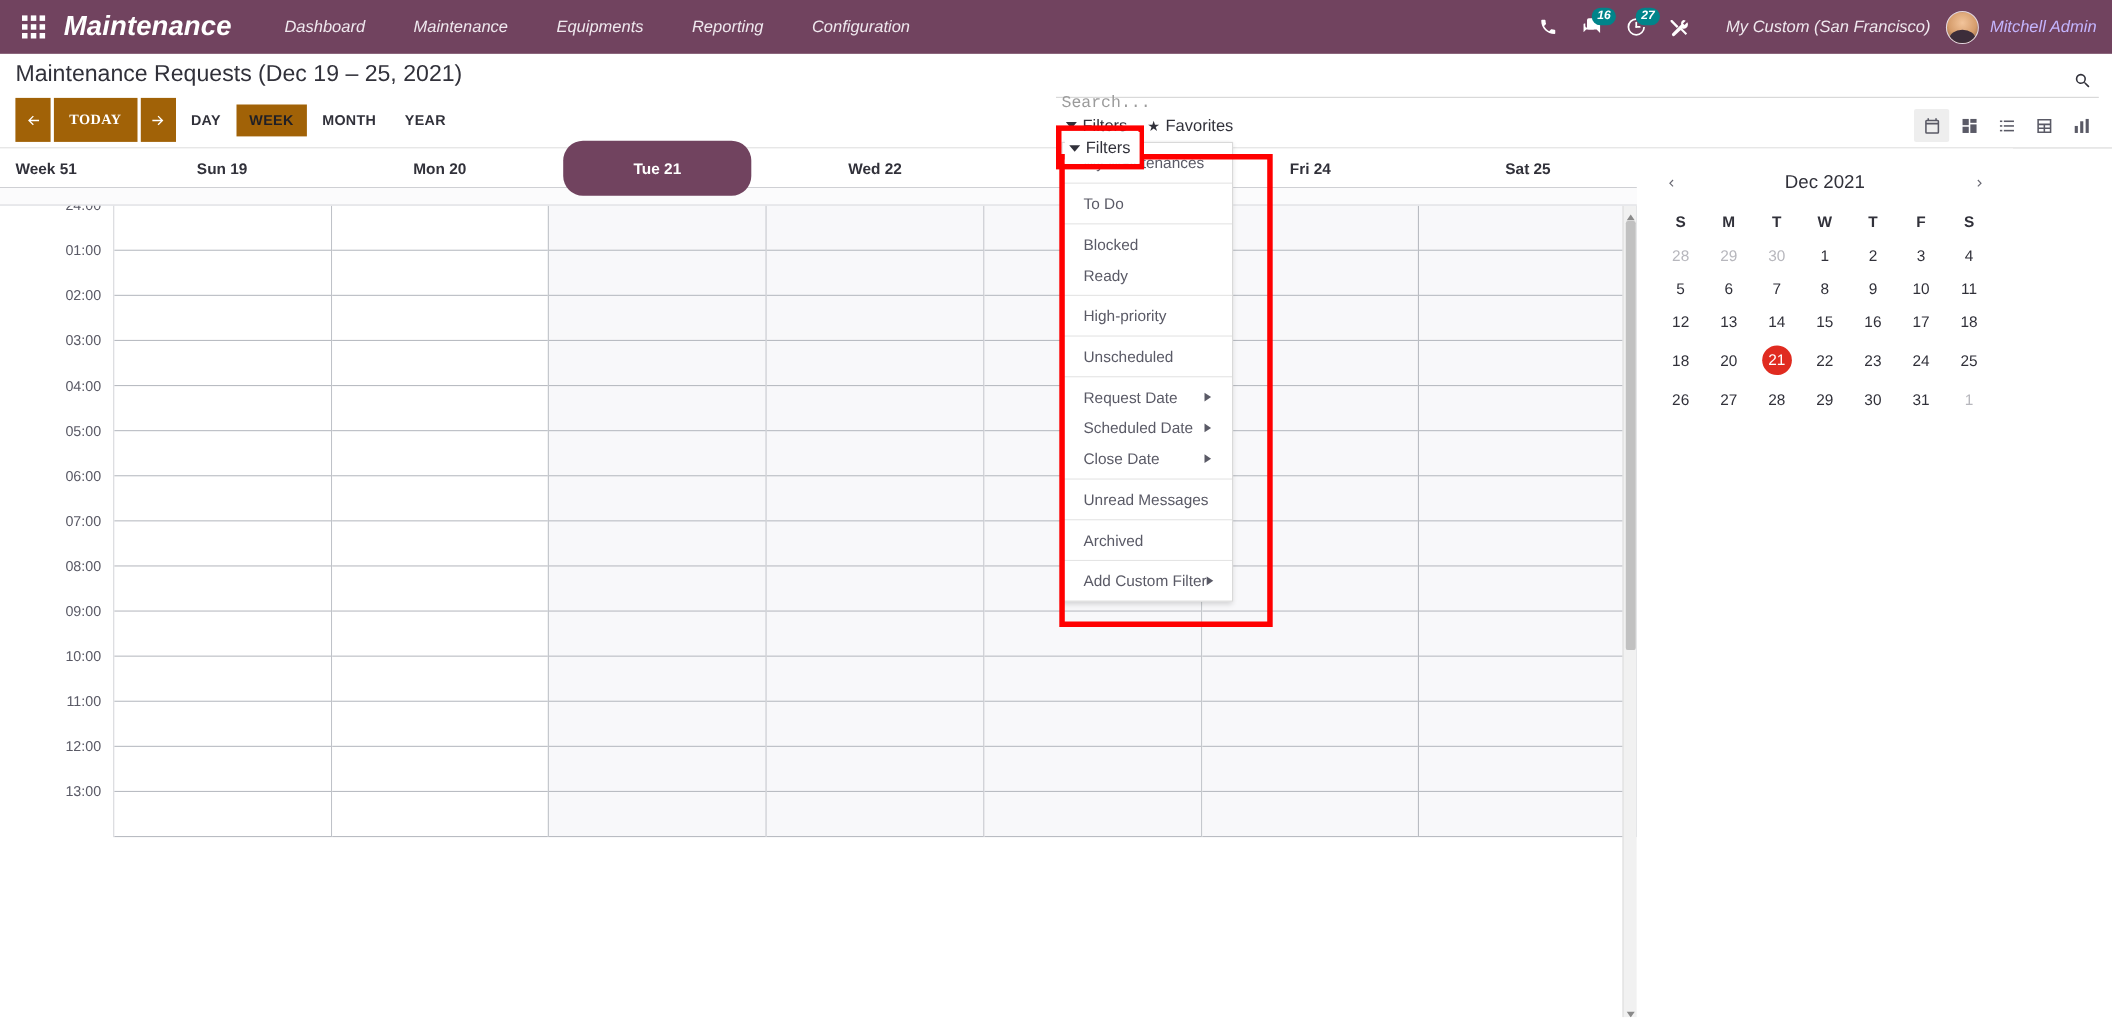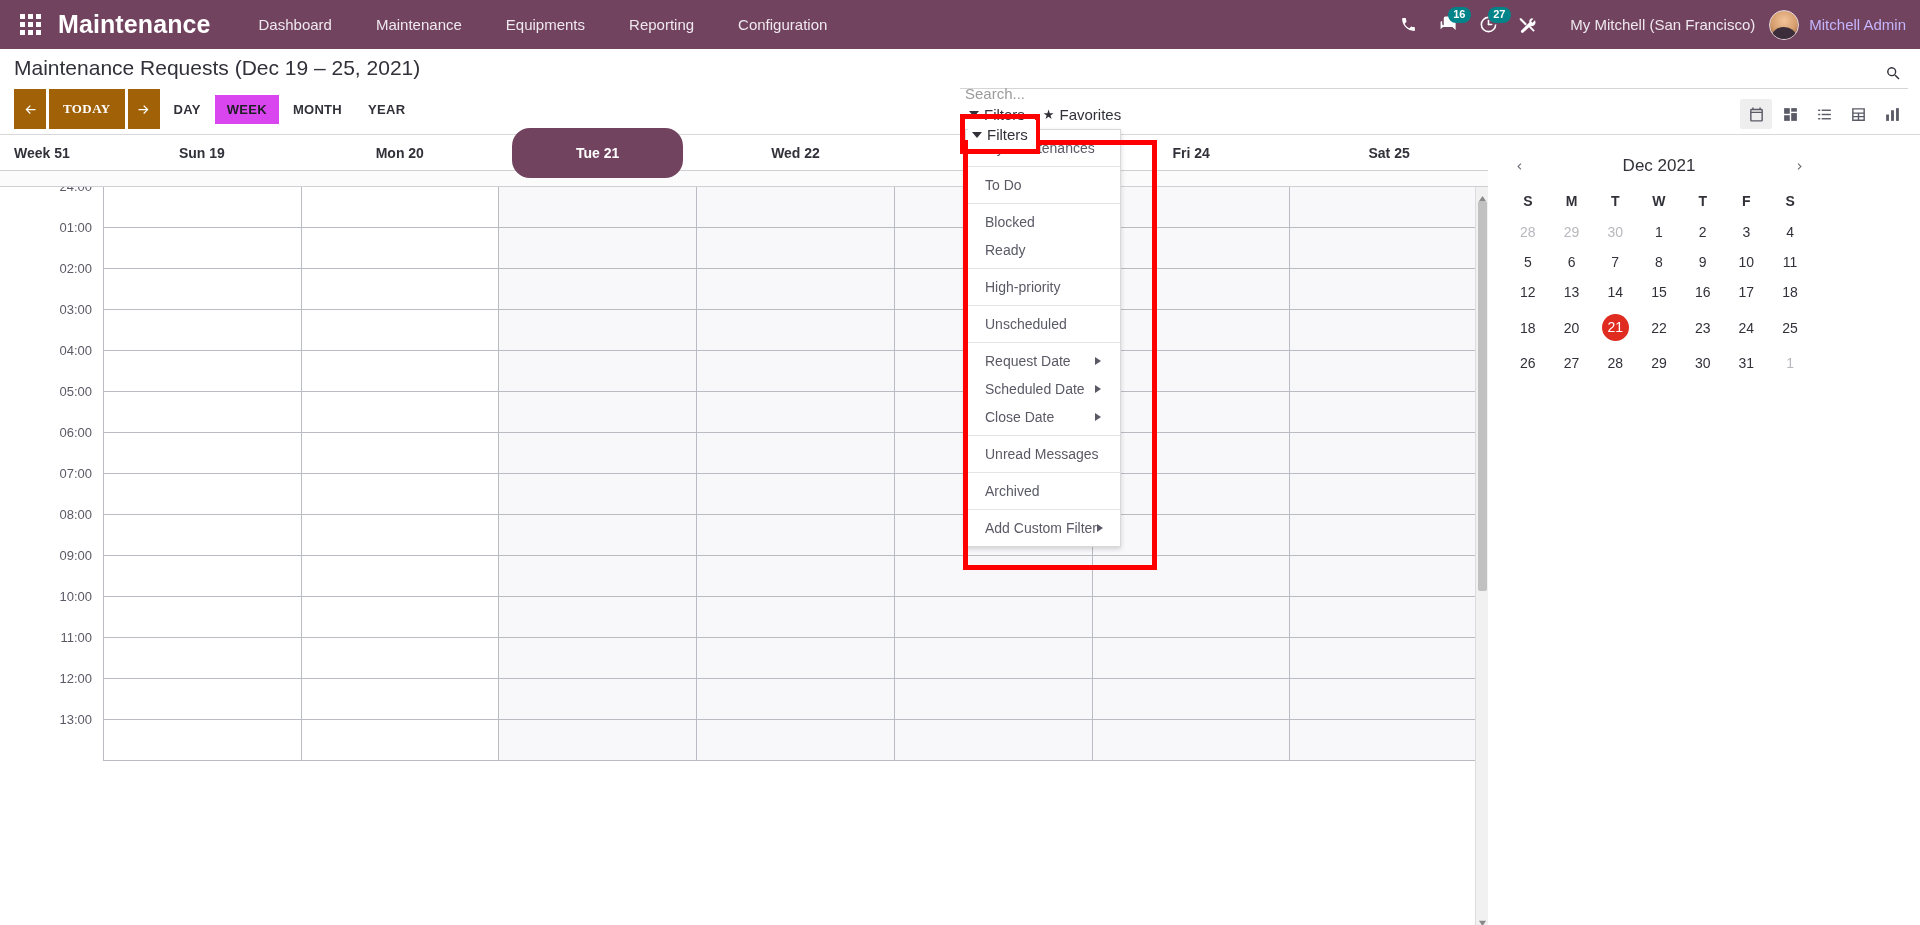--- a/index.html
+++ b/index.html
@@ -17,6 +17,7 @@
     display: flex; align-items: center;
     color: #ffffff;
     position: relative;
+    font-style: italic;
   }
   .apps-grid {
     width: 44px; margin-left: 8px;

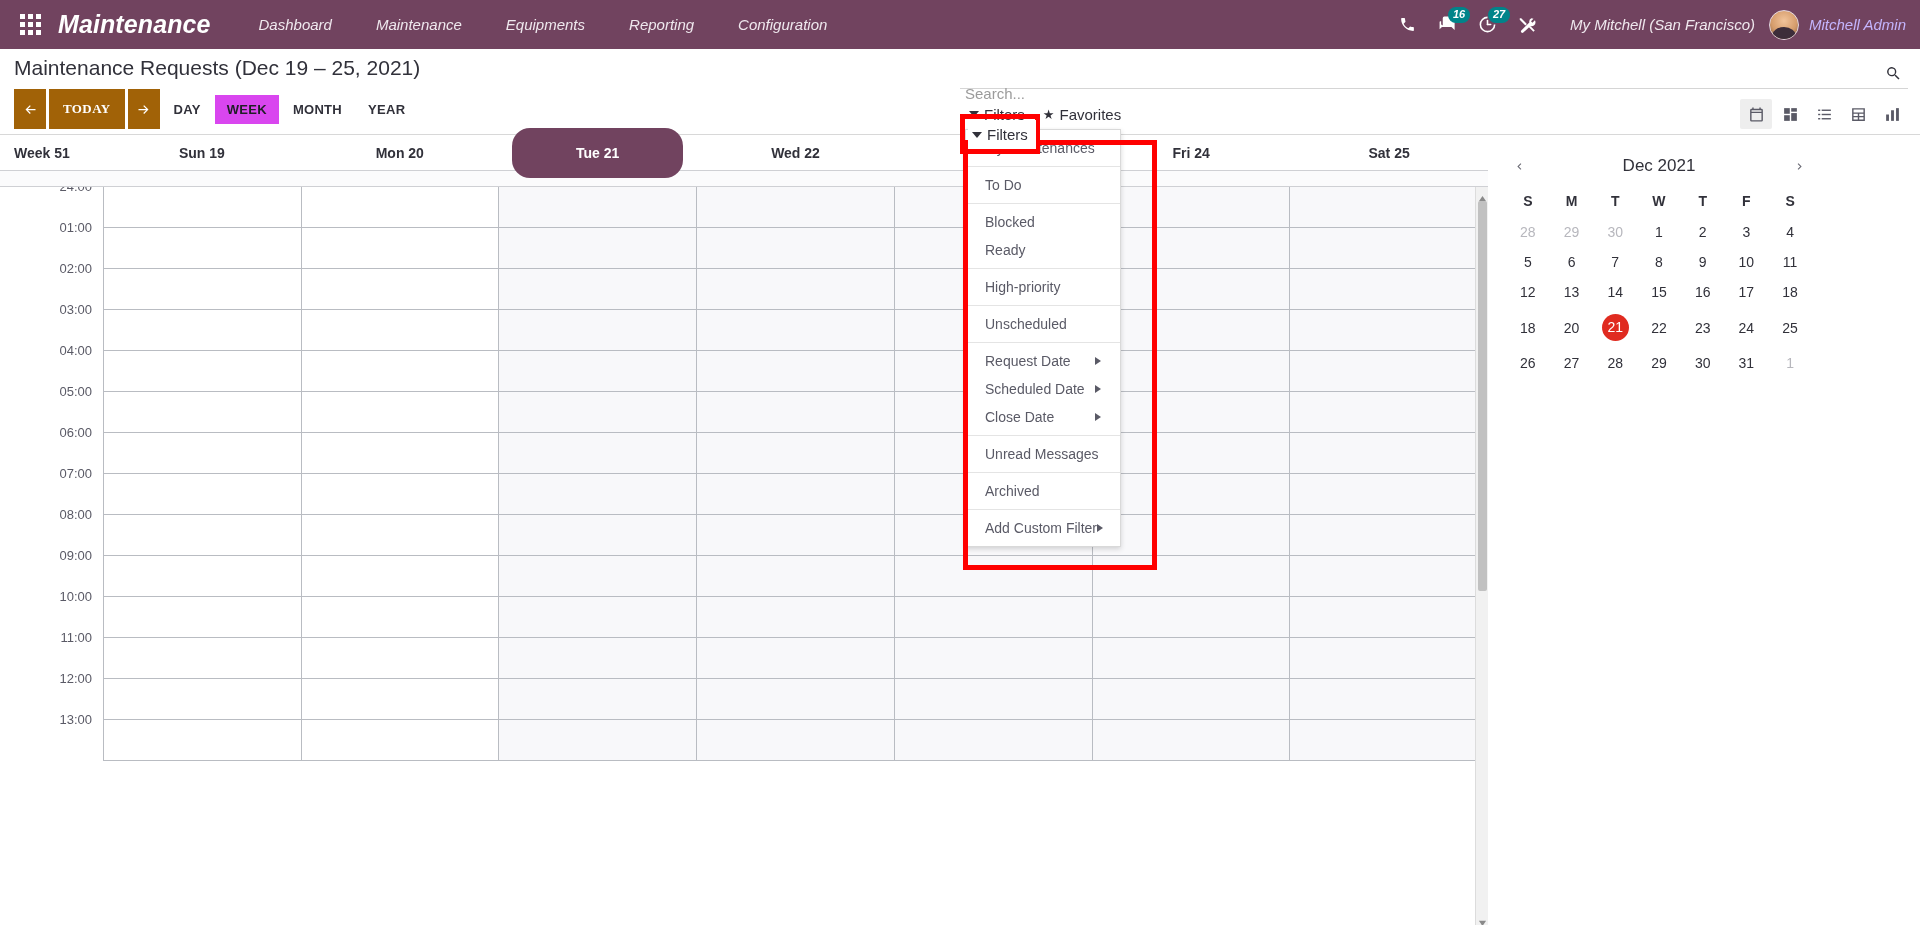--- a/index.html
+++ b/index.html
@@ -307,7 +307,7 @@
           <path d="M3 3l7.5 7.5-2 2L1 5V3h2zm18 16.2L19.2 21 12 13.8l1.8-1.8L21 19.2zM16.5 3c1 0 2 .3 2.8.8l-3.3 3.3 1.9 1.9 3.3-3.3c.5.8.8 1.8.8 2.8a5 5 0 0 1-6.8 4.7L5.8 22.1a2 2 0 0 1-2.8-2.8L13.8 8.5A5 5 0 0 1 16.5 3z"></path>
         </svg>
     </div>
-    <div id="company-name">My Mitchell (San Francisco)</div>
+    <div id="company-name">My Custom (San Francisco)</div>
     <div id="user-menu">
       <div id="avatar"></div>
       <span id="user-name">Mitchell Admin</span>

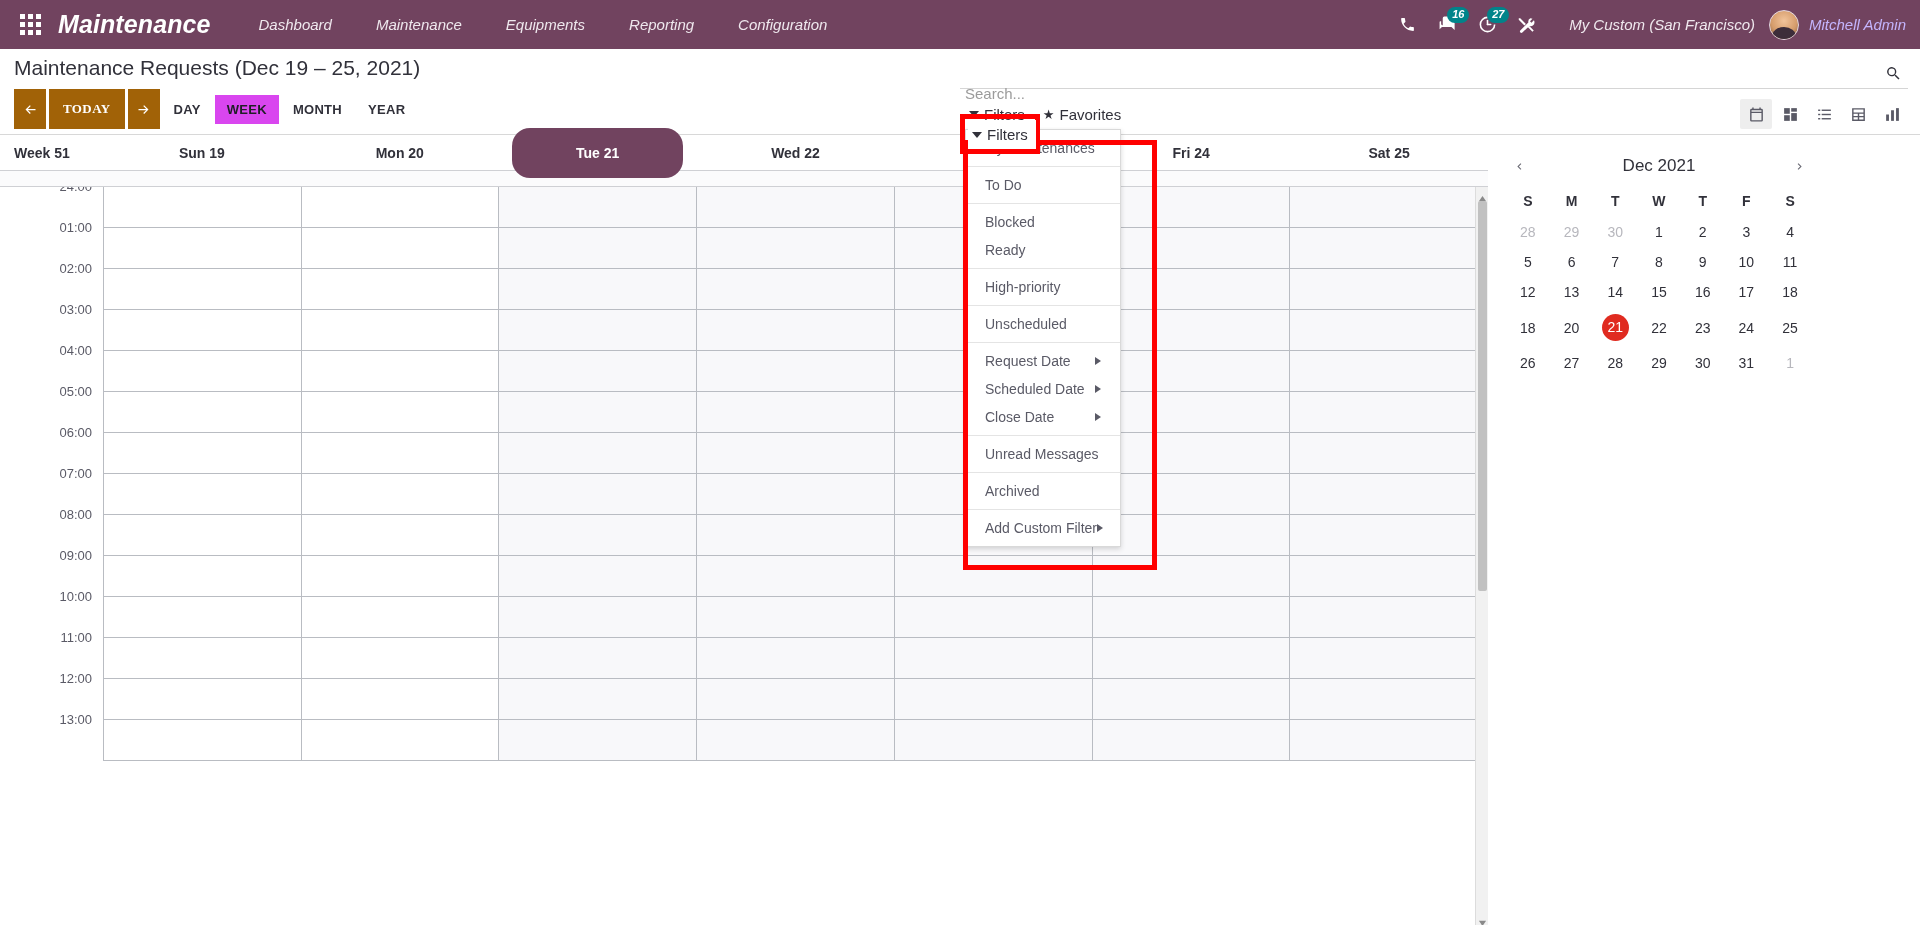--- a/index.html
+++ b/index.html
@@ -109,7 +109,7 @@
   }
   #search-input {
     flex: 1; border: none; outline: none; background: transparent;
-    font-size: 15px; color: #31313a; font-family: Liberation Sans, sans-serif;
+    font-size: 15px; color: #31313a; font-family: Liberation Mono, monospace;
     padding-left: 5px;
     margin-top: 40px;
   }

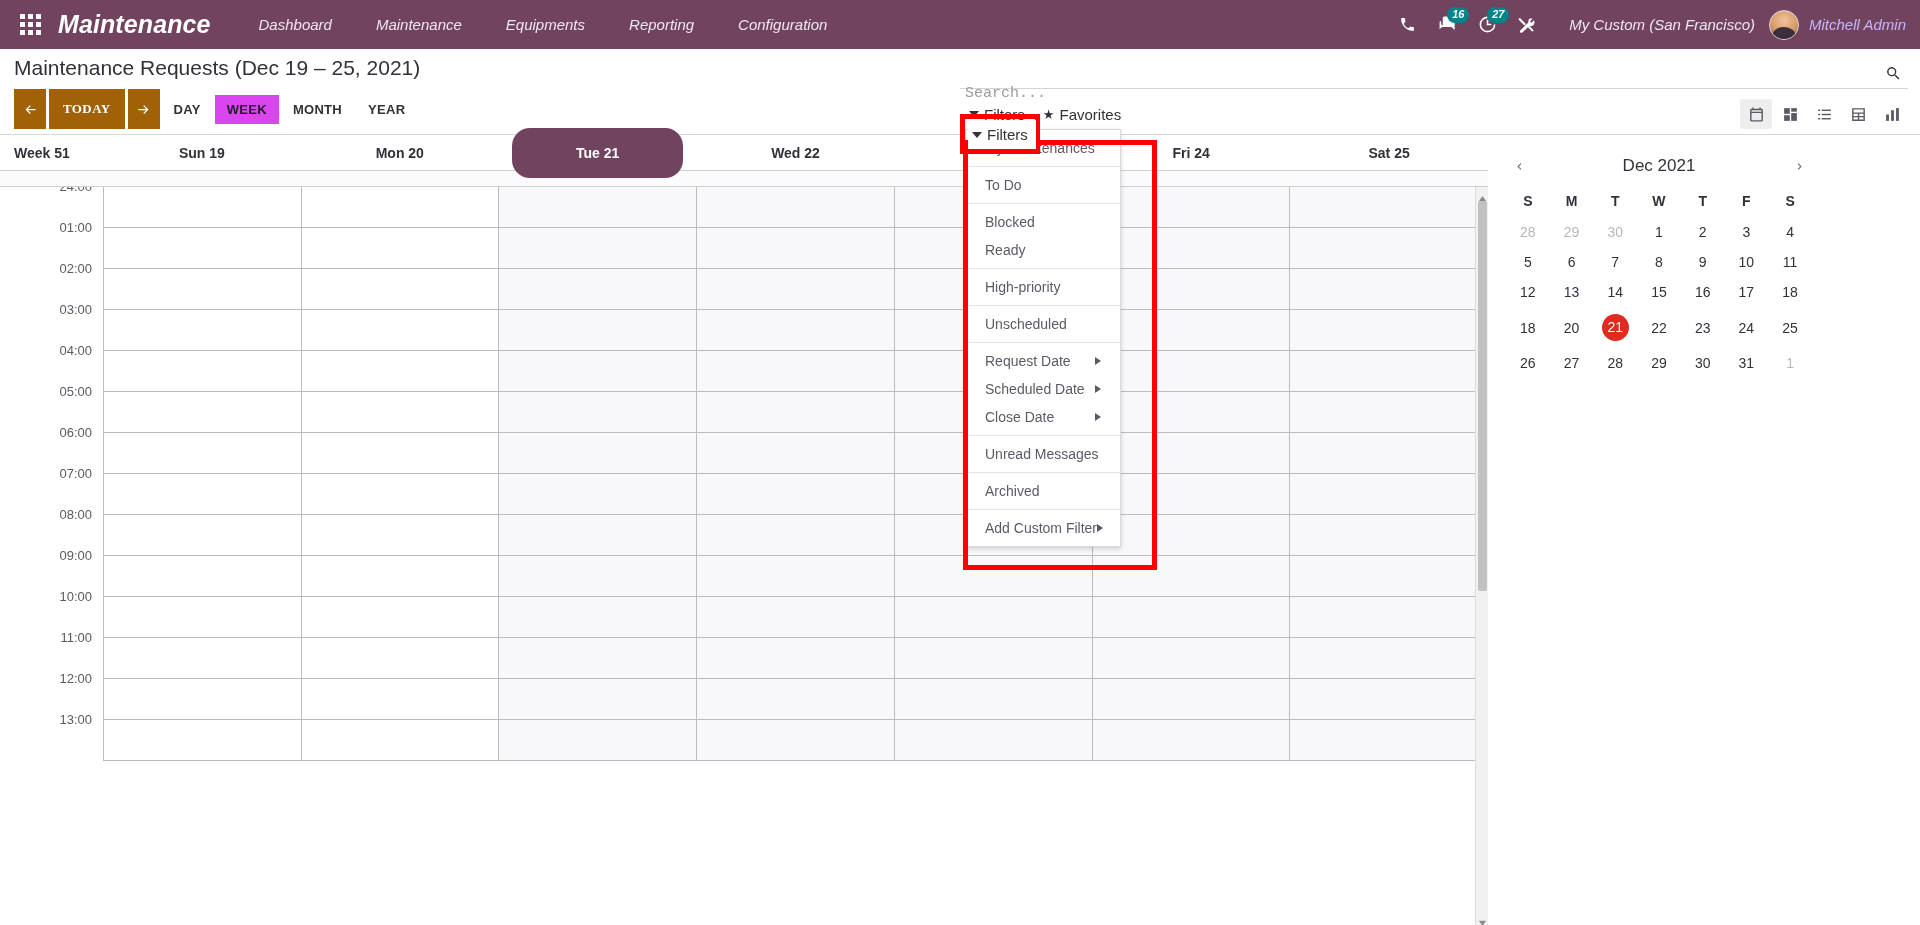--- a/index.html
+++ b/index.html
@@ -97,7 +97,7 @@
     padding: 7px 12px; cursor: pointer; font-family: inherit;
     margin-left: 2px;
   }
-  .scale-btn.active { background: #d946ef; color: #1f1f26; }
+  .scale-btn.active { background: #a16207; color: #1f1f26; }
 
   #cp-right {
     position: absolute; left: 960px; right: 0; top: 0; bottom: 0;

